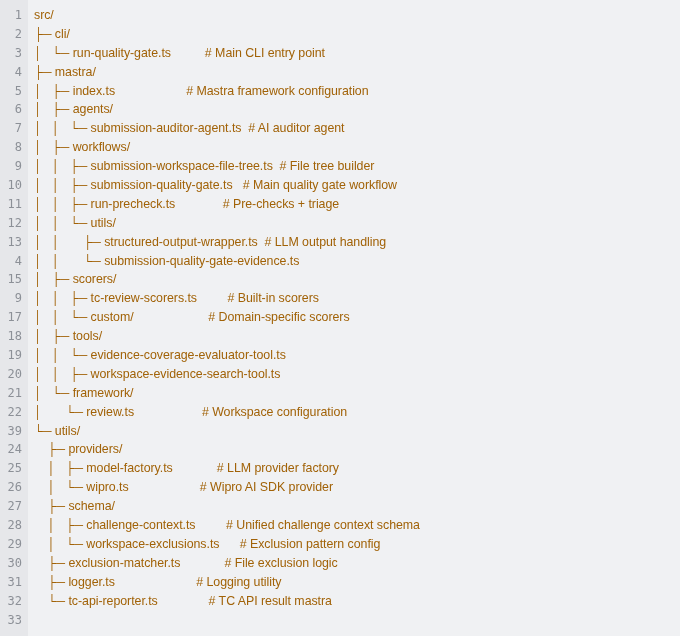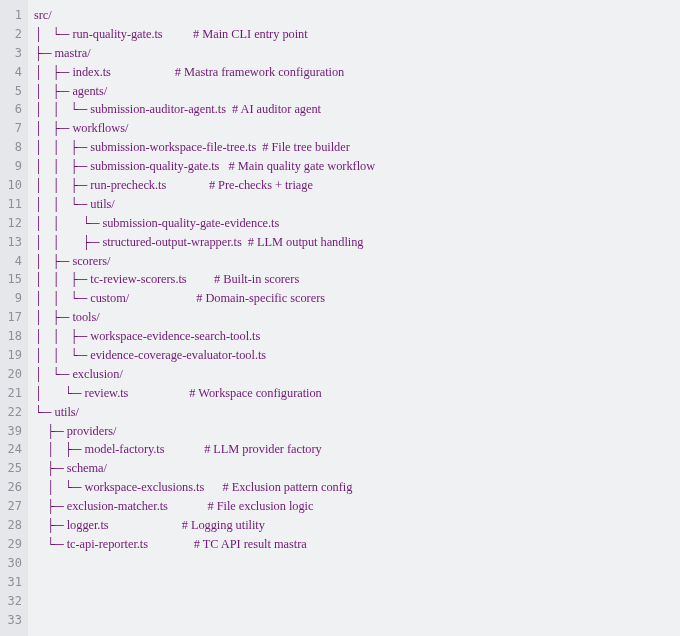--- a/index.html
+++ b/index.html
@@ -42,9 +42,9 @@
     .line {
       height: 18.9px;
       line-height: 18.9px;
-      font-family: Liberation Serif, serif;
+      font-family: Liberation Sans, sans-serif;
       font-size: 12.4px;
-      color: #701a75;
+      color: #a16207;
       white-space: pre;
       letter-spacing: -0.05px;
     }

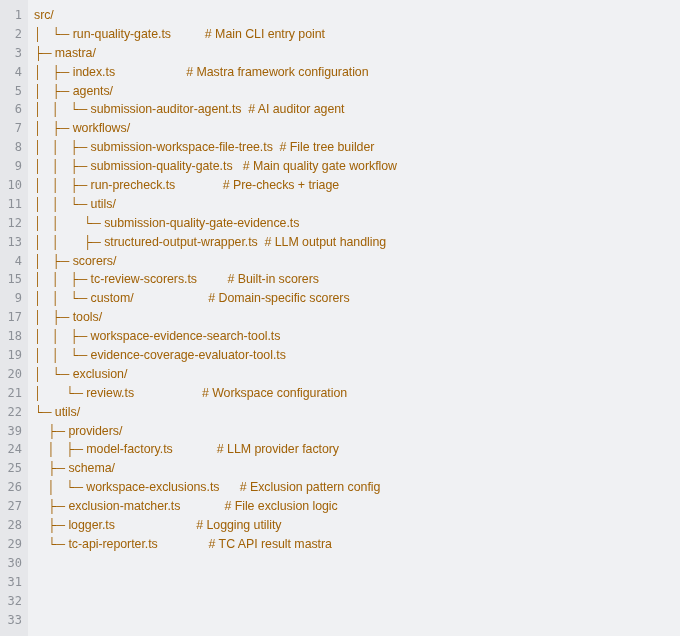--- a/index.html
+++ b/index.html
@@ -90,6 +90,7 @@
     </div>
   <div class="code" id="code">
       <div class="line">src/</div>
+      <div class="line">├─ cli/</div>
       <div class="line">│   └─ run-quality-gate.ts          # Main CLI entry point</div>
       <div class="line">├─ mastra/</div>
       <div class="line">│   ├─ index.ts                     # Mastra framework configuration</div>

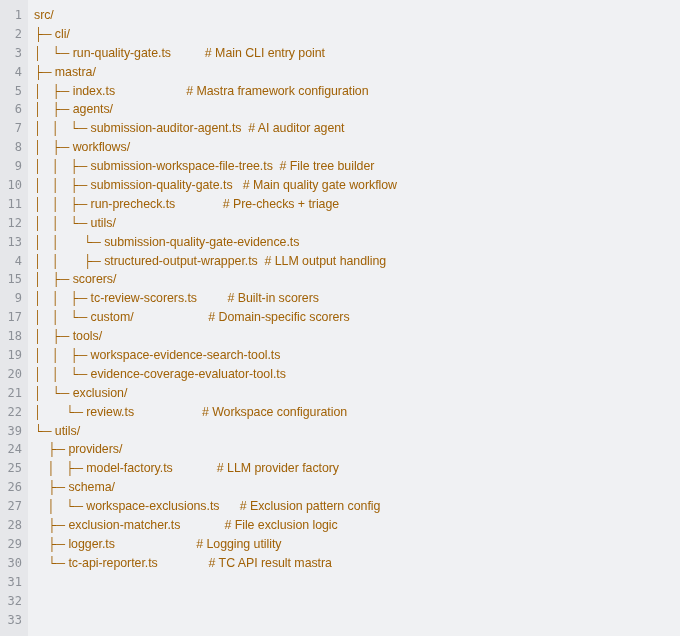--- a/index.html
+++ b/index.html
@@ -101,8 +101,8 @@
       <div class="line">│   │   ├─ submission-quality-gate.ts   # Main quality gate workflow</div>
       <div class="line">│   │   ├─ run-precheck.ts              # Pre-checks + triage</div>
       <div class="line">│   │   └─ utils/</div>
+      <div class="line">│   │       ├─ structured-output-wrapper.ts  # LLM output handling</div>
       <div class="line">│   │       └─ submission-quality-gate-evidence.ts</div>
-      <div class="line">│   │       ├─ structured-output-wrapper.ts  # LLM output handling</div>
       <div class="line">│   ├─ scorers/</div>
       <div class="line">│   │   ├─ tc-review-scorers.ts         # Built-in scorers</div>
       <div class="line">│   │   └─ custom/                      # Domain-specific scorers</div>

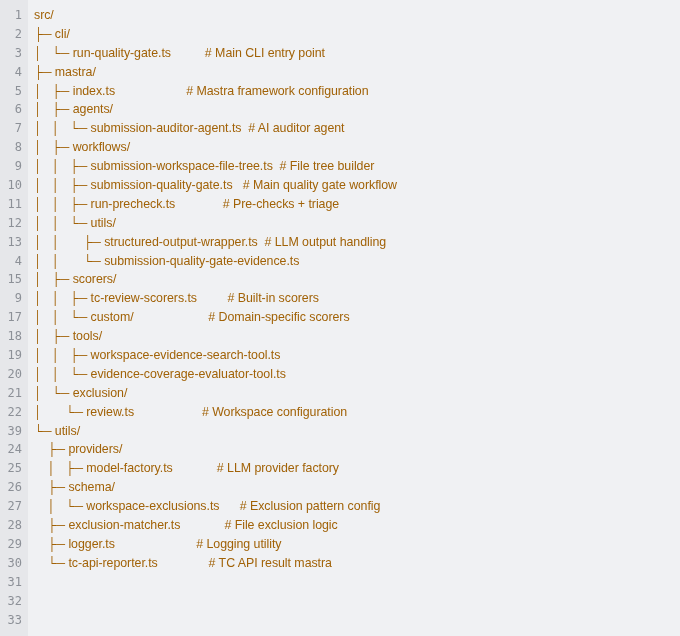--- a/index.html
+++ b/index.html
@@ -107,8 +107,8 @@
       <div class="line">│   │   ├─ tc-review-scorers.ts         # Built-in scorers</div>
       <div class="line">│   │   └─ custom/                      # Domain-specific scorers</div>
       <div class="line">│   ├─ tools/</div>
+      <div class="line">│   │   └─ evidence-coverage-evaluator-tool.ts</div>
       <div class="line">│   │   ├─ workspace-evidence-search-tool.ts</div>
-      <div class="line">│   │   └─ evidence-coverage-evaluator-tool.ts</div>
       <div class="line">│   └─ exclusion/</div>
       <div class="line">│       └─ review.ts                    # Workspace configuration</div>
       <div class="line">└─ utils/</div>

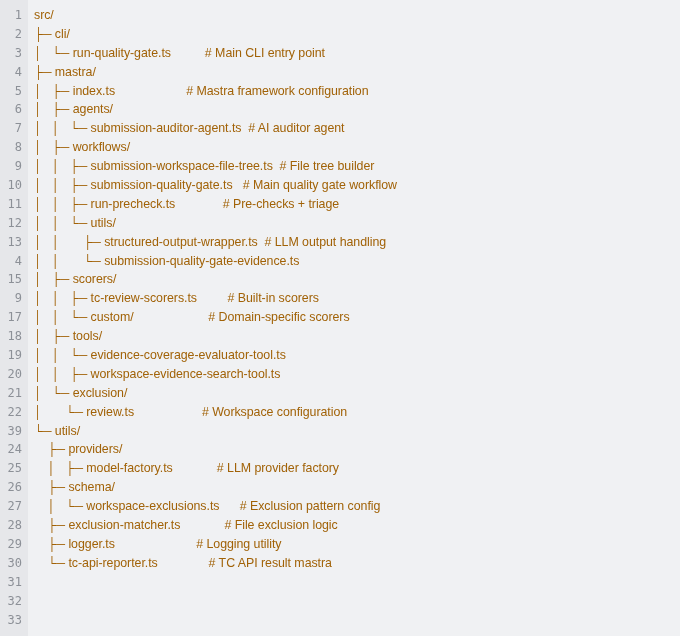--- a/index.html
+++ b/index.html
@@ -109,7 +109,7 @@
       <div class="line">│   ├─ tools/</div>
       <div class="line">│   │   └─ evidence-coverage-evaluator-tool.ts</div>
       <div class="line">│   │   ├─ workspace-evidence-search-tool.ts</div>
-      <div class="line">│   └─ exclusion/</div>
+      <div class="line">│   └─ framework/</div>
       <div class="line">│       └─ review.ts                    # Workspace configuration</div>
       <div class="line">└─ utils/</div>
       <div class="line">    ├─ providers/</div>

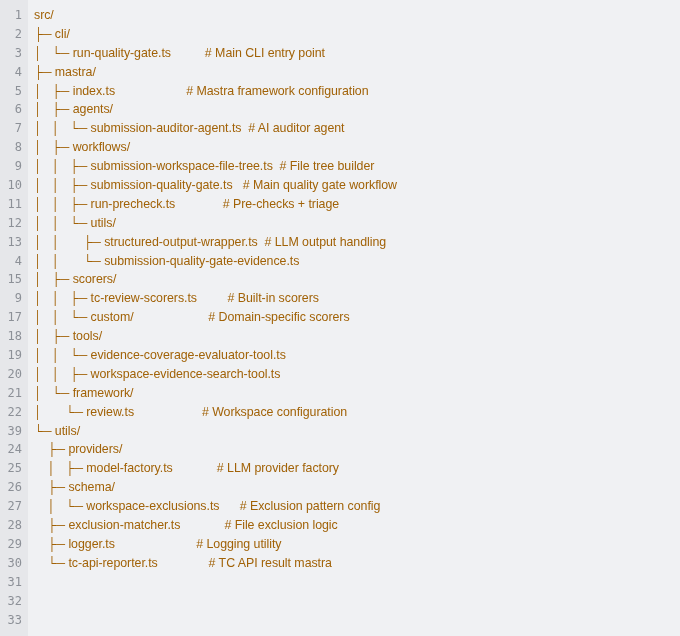--- a/index.html
+++ b/index.html
@@ -114,6 +114,7 @@
       <div class="line">└─ utils/</div>
       <div class="line">    ├─ providers/</div>
       <div class="line">    │   ├─ model-factory.ts             # LLM provider factory</div>
+      <div class="line">    │   └─ wipro.ts                     # Wipro AI SDK provider</div>
       <div class="line">    ├─ schema/</div>
       <div class="line">    │   └─ workspace-exclusions.ts      # Exclusion pattern config</div>
       <div class="line">    ├─ exclusion-matcher.ts             # File exclusion logic</div>

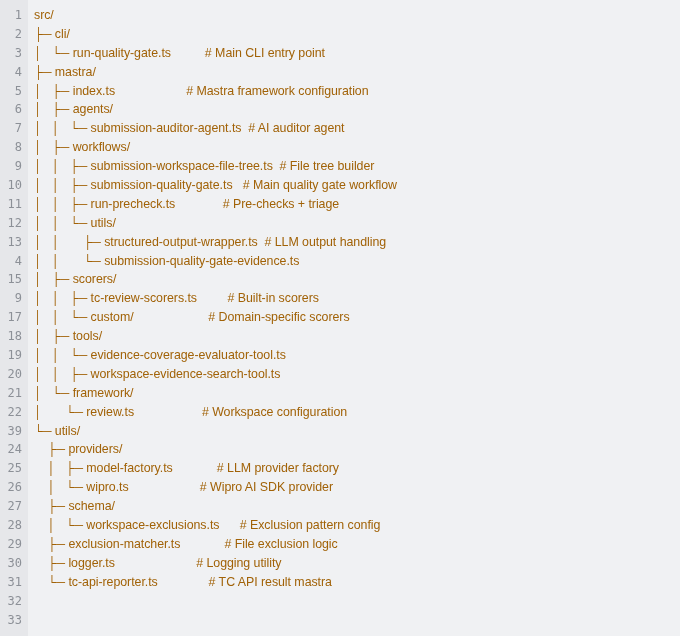--- a/index.html
+++ b/index.html
@@ -116,6 +116,7 @@
       <div class="line">    │   ├─ model-factory.ts             # LLM provider factory</div>
       <div class="line">    │   └─ wipro.ts                     # Wipro AI SDK provider</div>
       <div class="line">    ├─ schema/</div>
+      <div class="line">    │   ├─ challenge-context.ts         # Unified challenge context schema</div>
       <div class="line">    │   └─ workspace-exclusions.ts      # Exclusion pattern config</div>
       <div class="line">    ├─ exclusion-matcher.ts             # File exclusion logic</div>
       <div class="line">    ├─ logger.ts                        # Logging utility</div>

